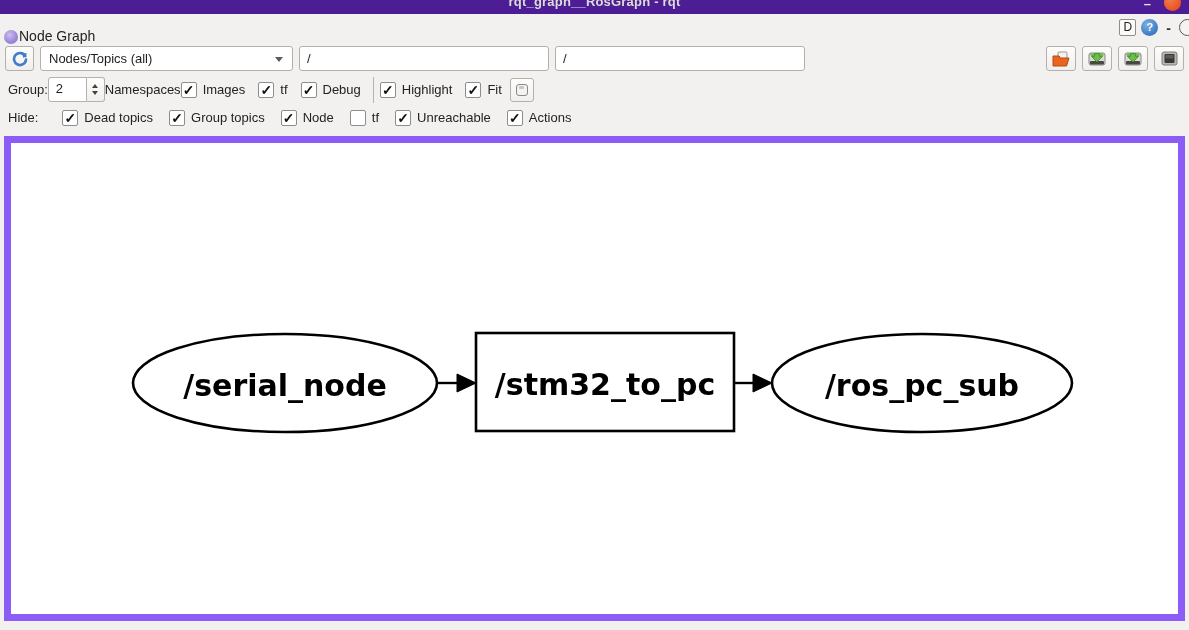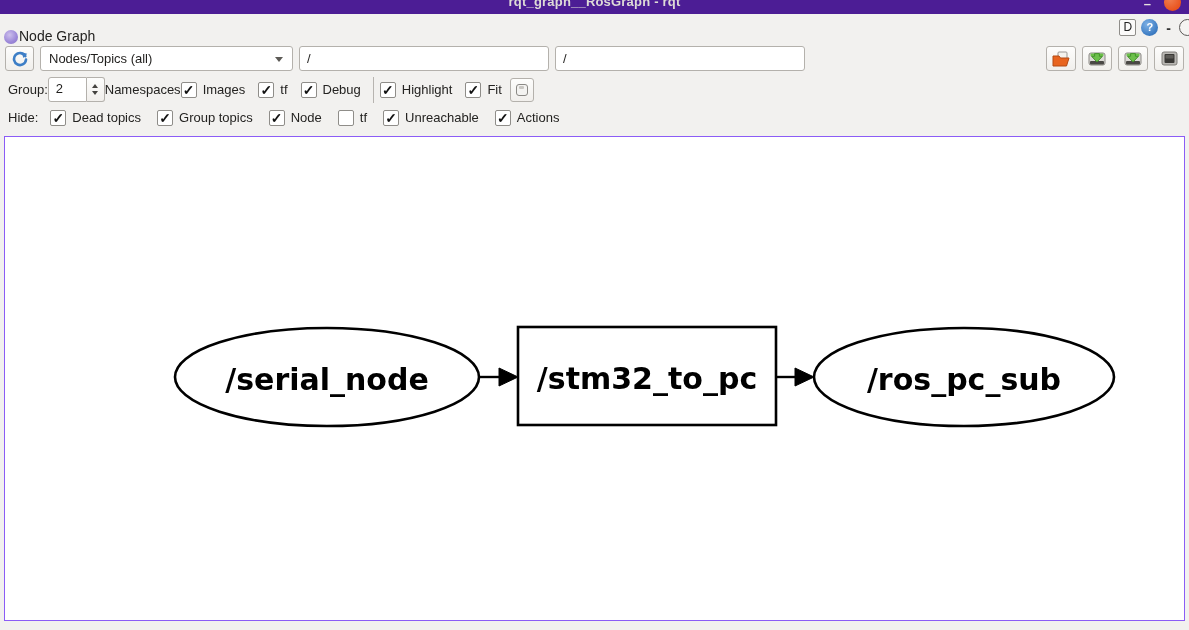--- a/index.html
+++ b/index.html
@@ -74,7 +74,7 @@
   .iconbtn { width: 30px; flex: none; }
   
   .optrow { display: flex; align-items: center; padding: 4px 8px 5px 8px; height: 30px; }
-  .hiderow { display: flex; align-items: center; padding: 2px 17px 5px 8px; gap: 12px; height: 28px; }
+  .hiderow { display: flex; align-items: center; padding: 2px 17px 5px 8px; gap: 24px; height: 28px; }
   .lbl { color: #242321; }
   .spin { display: flex; align-items: stretch; height: 25px; }
   .spinfield {

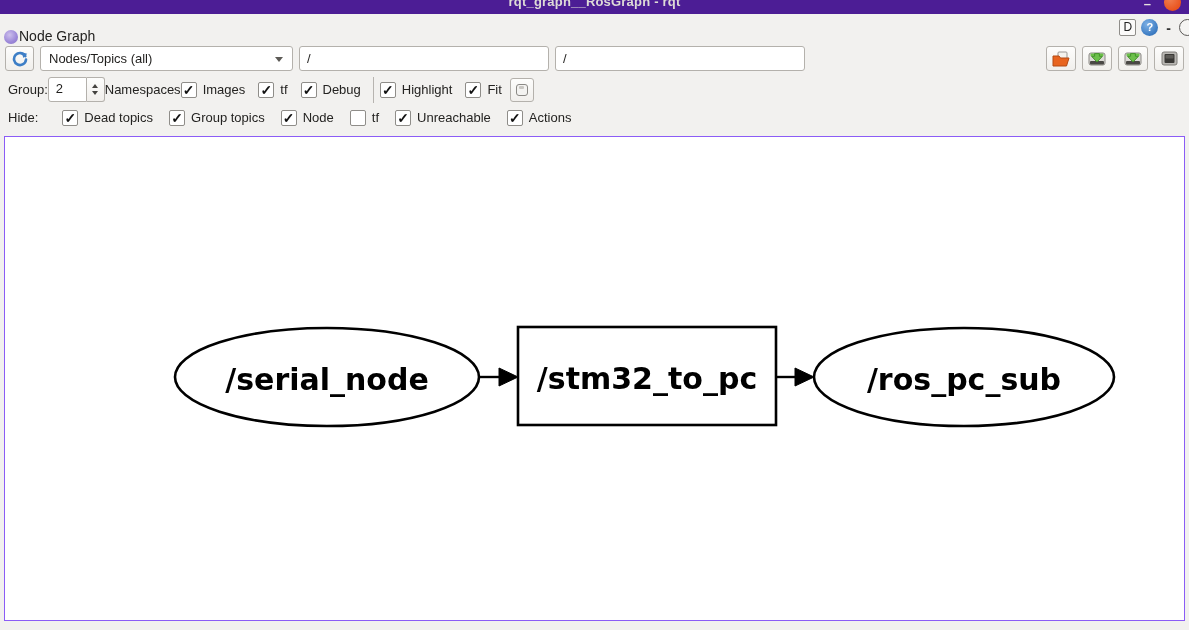--- a/index.html
+++ b/index.html
@@ -105,8 +105,7 @@
   
   .canvas {
     margin: 3px 4px 0 4px; width: 1181px; height: 485px; background: #fff;
-    border: 1px solid #8b5cf6;
-    padding-left: 48px;
+    border: 7px solid #8b5cf6;
   }
   .gnode { fill: #fff; stroke: #000; stroke-width: 2.6px; }
   .gedge { stroke: #000; stroke-width: 2.4px; }

